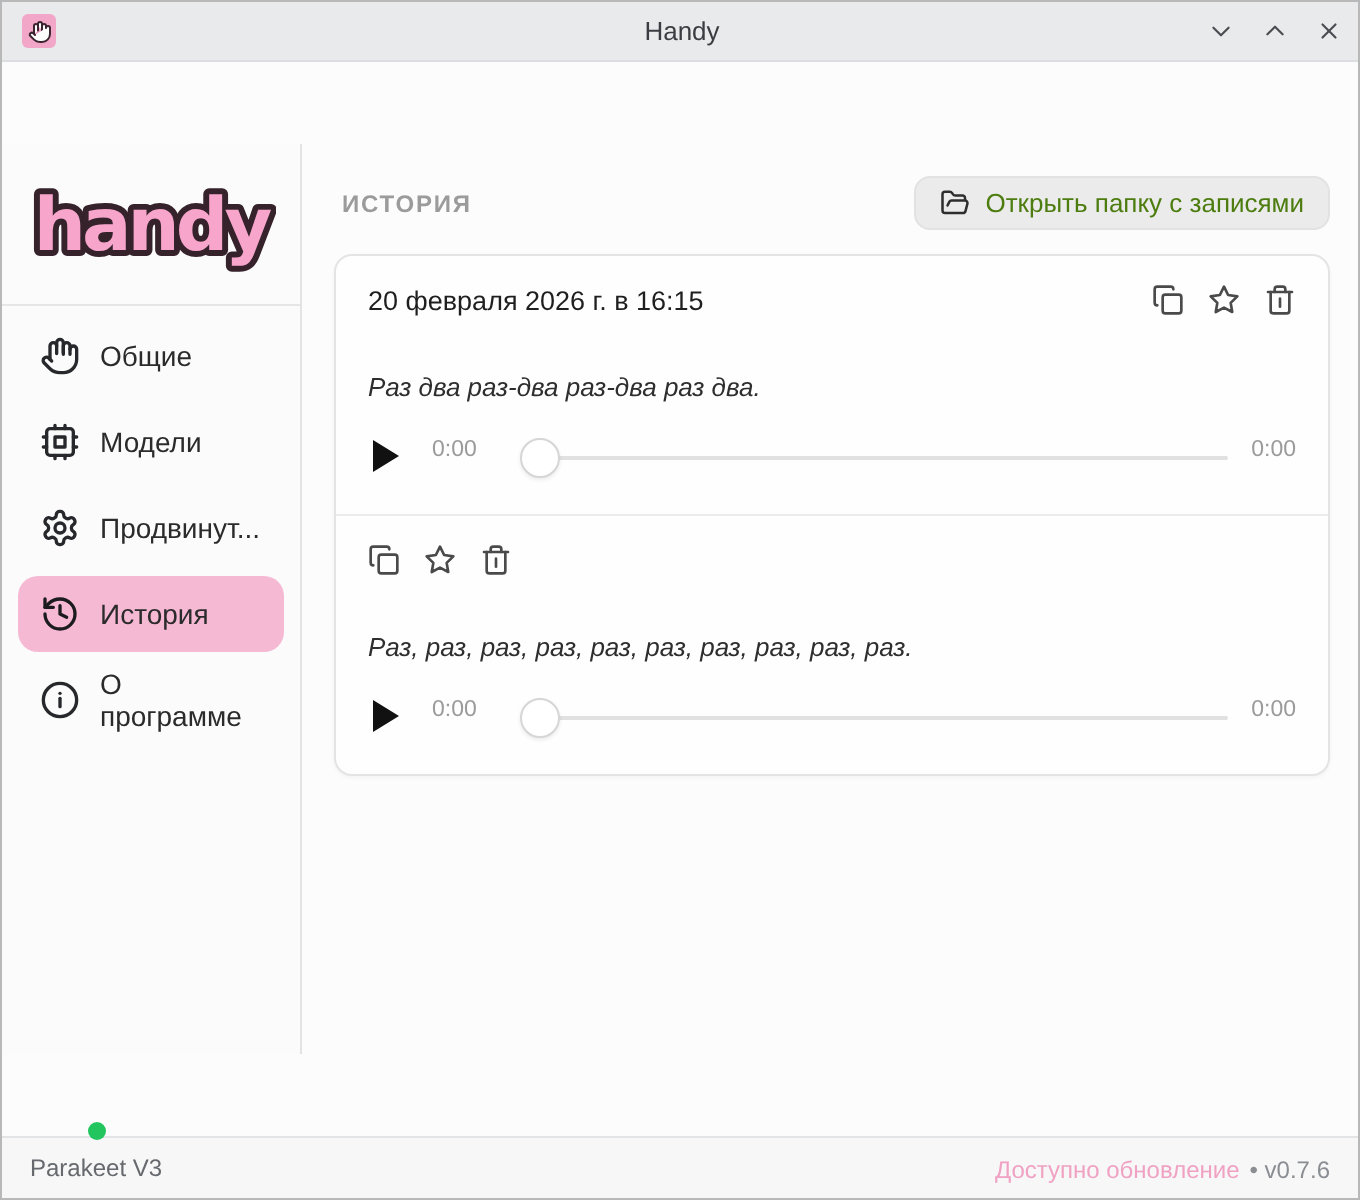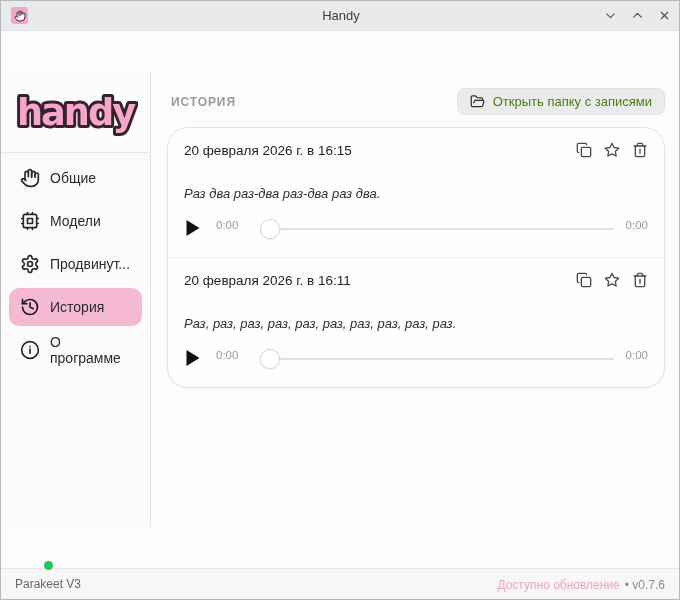--- a/index.html
+++ b/index.html
@@ -67,7 +67,7 @@
   
   .history-card {
     margin:0 16px; background:#fefefe;
-    border:1px solid #e4e4e4; border-radius:21px;
+    border:1px solid #e4e4e4; border-radius:9px;
     box-shadow:0 1px 2px rgba(0,0,0,0.04);
   }
   .entry { padding:14px 16px 18px; }

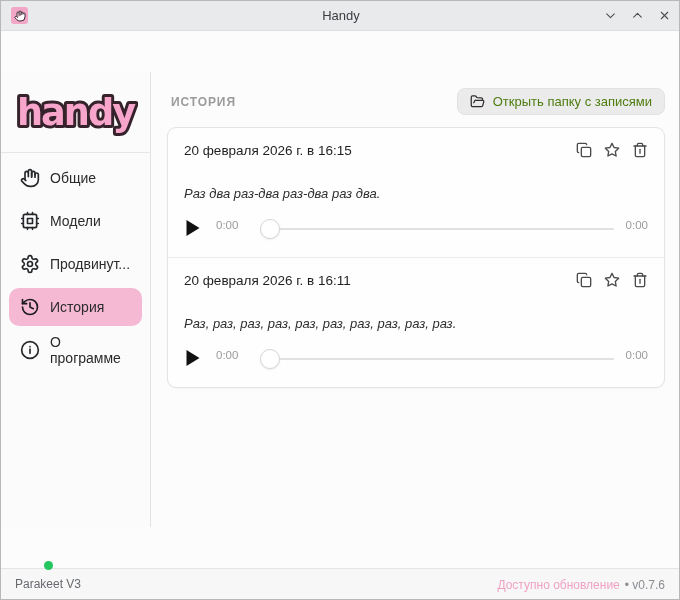--- a/index.html
+++ b/index.html
@@ -257,7 +257,6 @@
 
         <div class="entry">
           <div class="entry-head">
-            <div class="entry-date">20 февраля 2026 г. в 16:11</div>
             <div class="entry-actions">
               <span class="act">
                 <svg width="16" height="16" viewBox="0 0 24 24" fill="none" stroke="#4a4a4a" stroke-width="2" stroke-linecap="round" stroke-linejoin="round">

